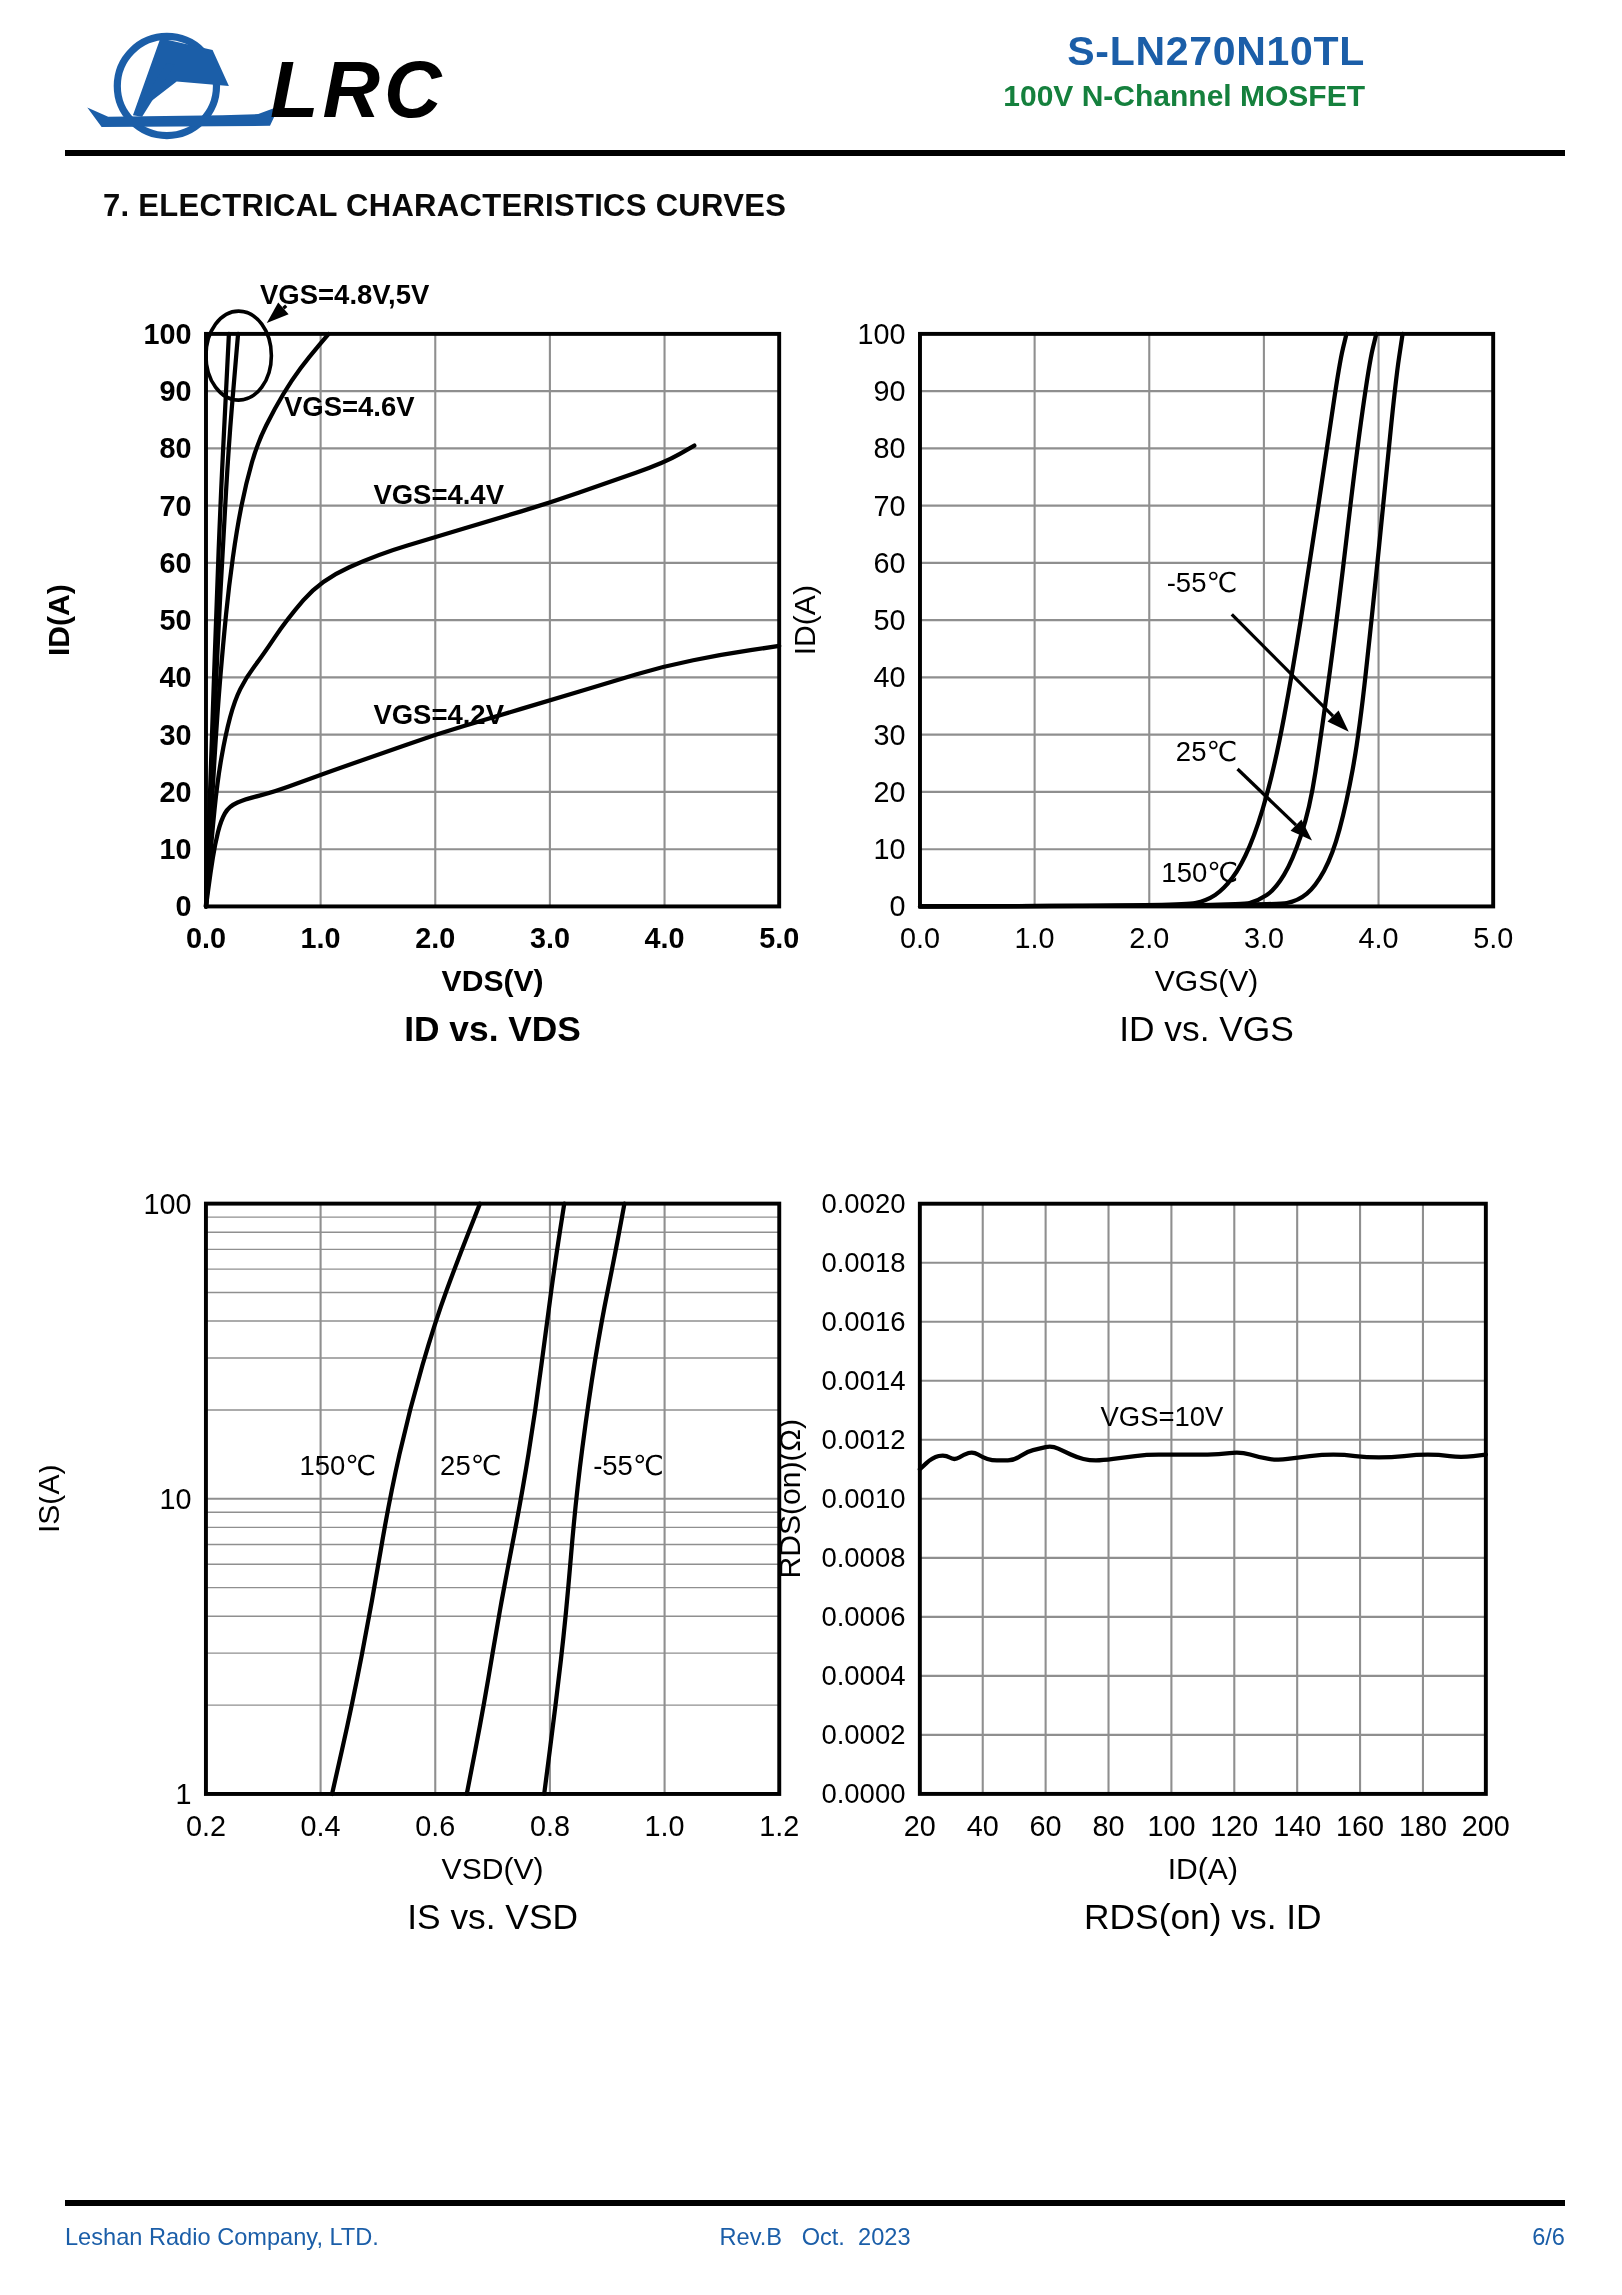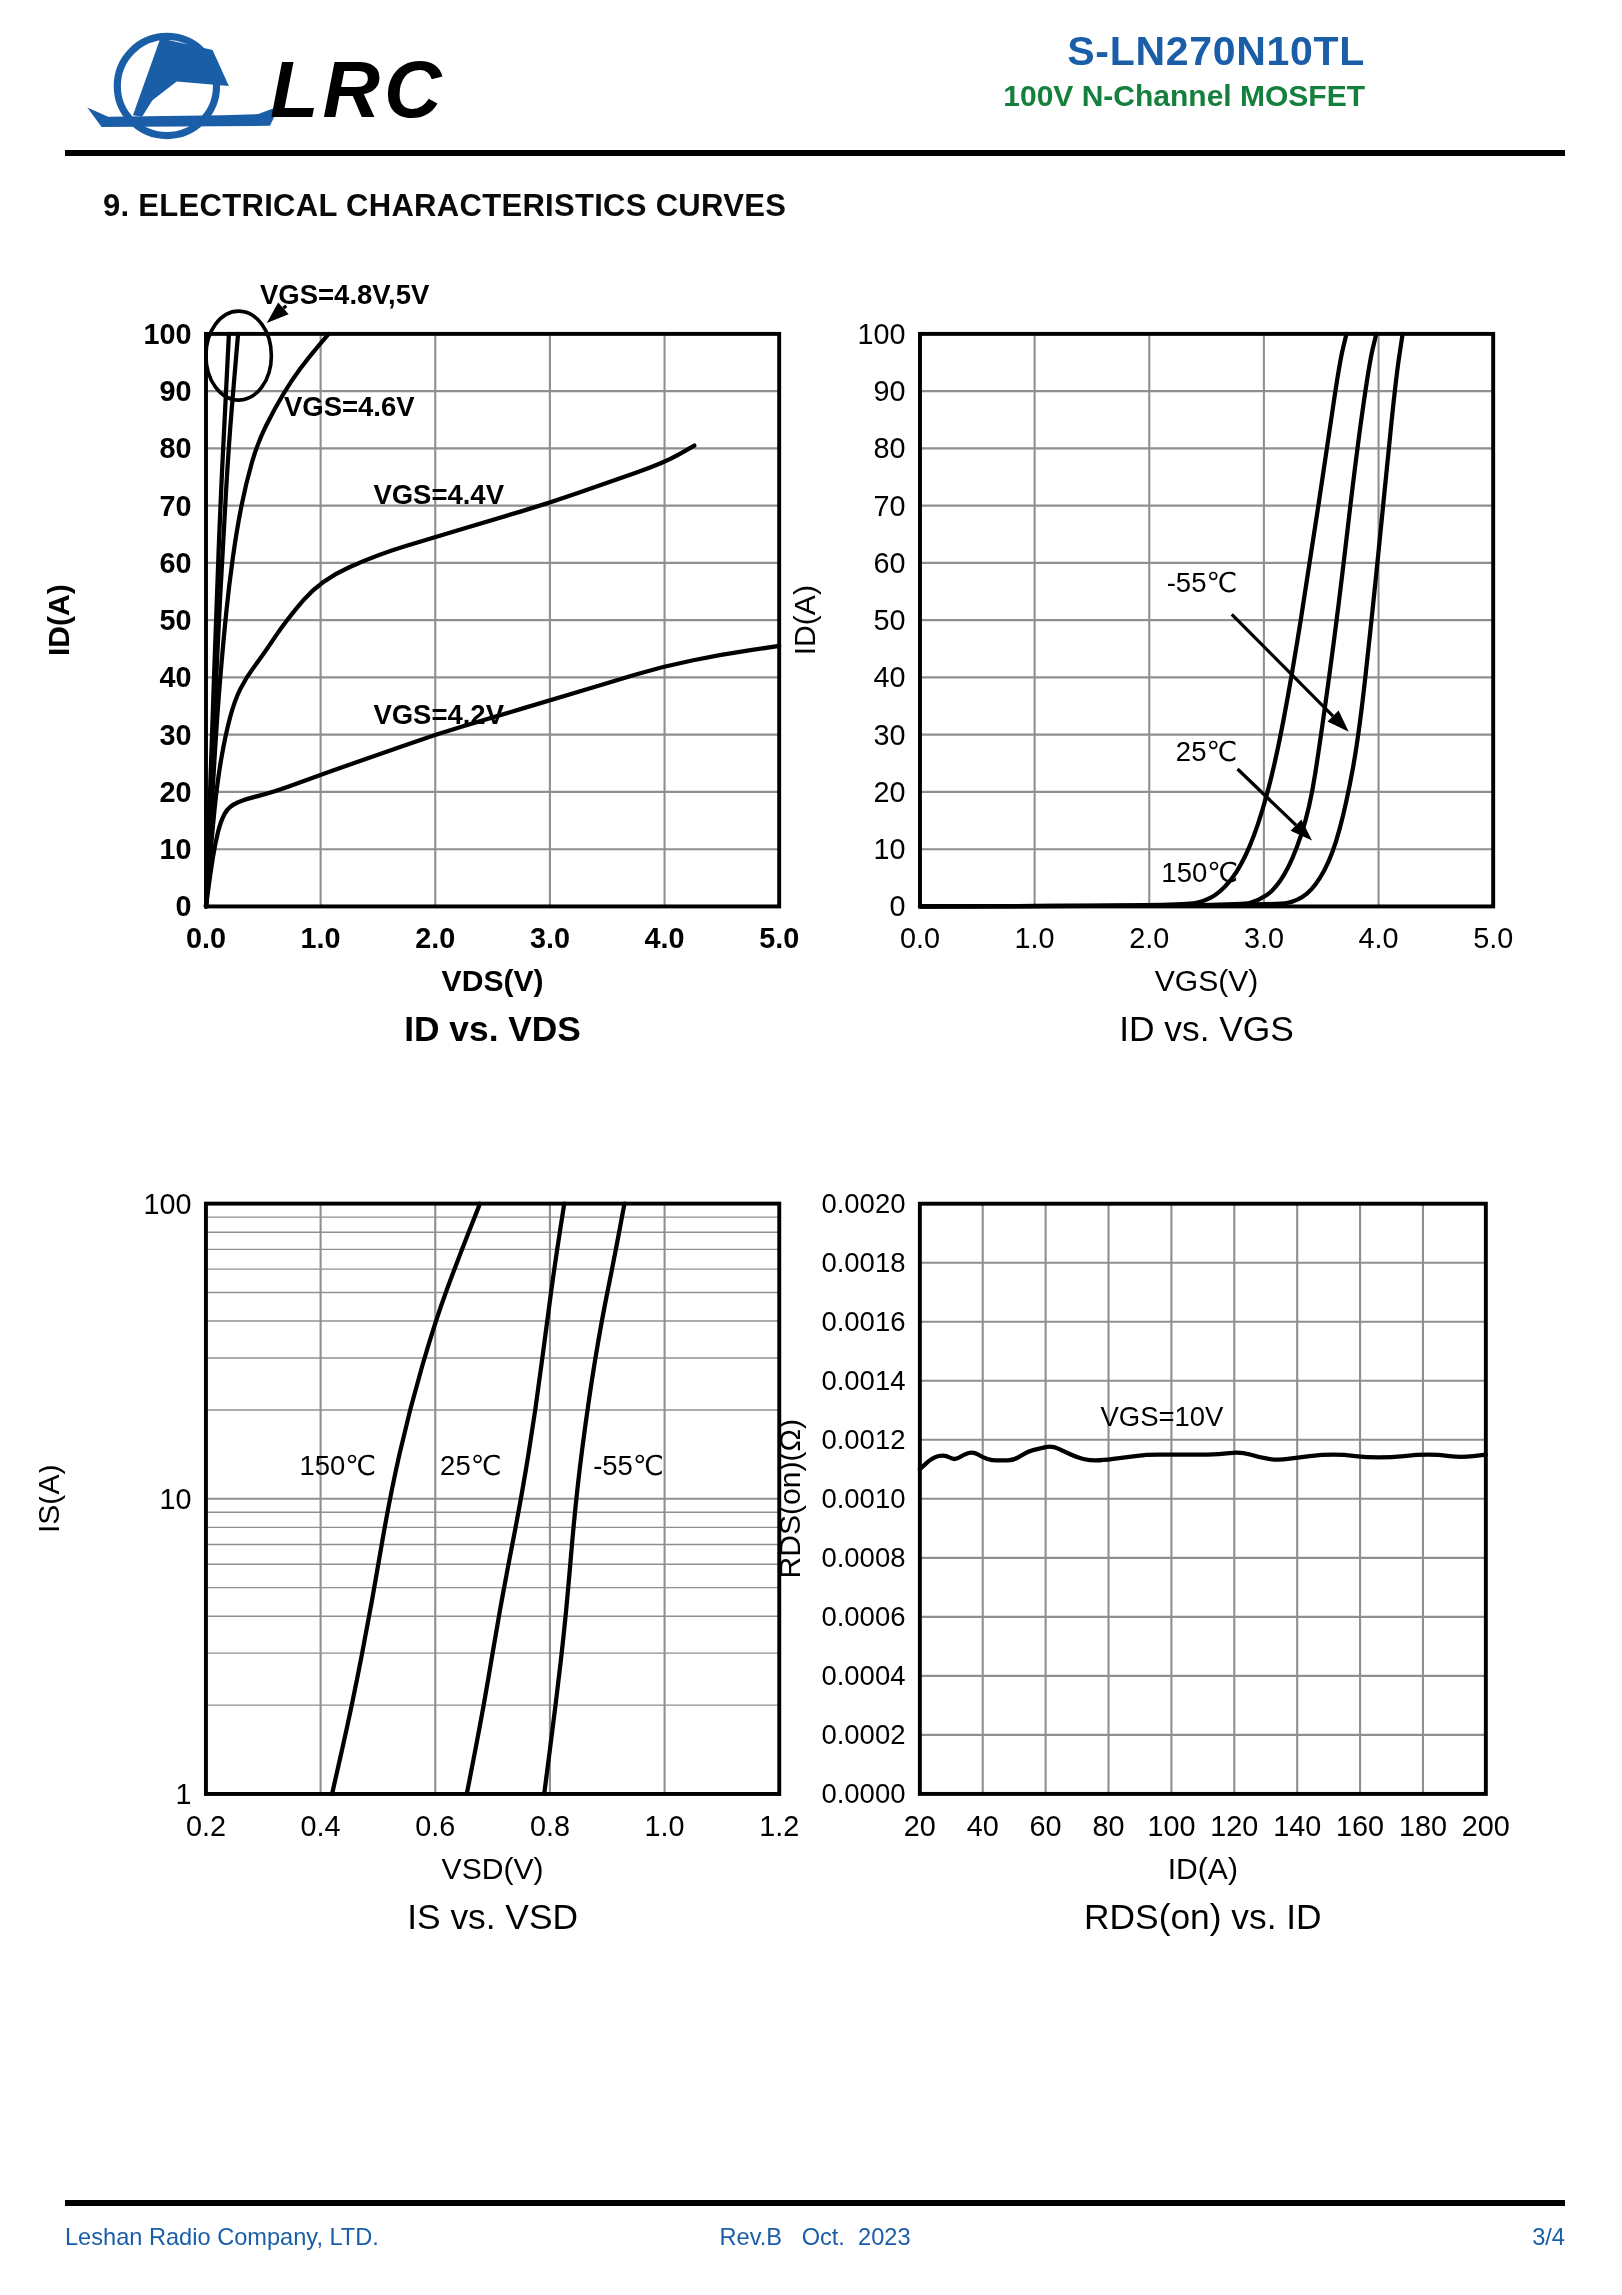--- a/index.html
+++ b/index.html
@@ -36,7 +36,7 @@
   <div class="rule" style="top:150px;"></div>
 </div>
 
-<div class="section-title">9. ELECTRICAL CHARACTERISTICS CURVES</div>
+<div class="section-title">7. ELECTRICAL CHARACTERISTICS CURVES</div>
 
 <div class="chart" style="left:39px;top:275px;font-weight:bold;"><svg width="792" height="831" viewBox="0 0 1210 1270">
       <line x1="430.20000000000005" x2="430.20000000000005" y1="90" y2="965" stroke="#8F8F8F" stroke-width="3.2"></line>

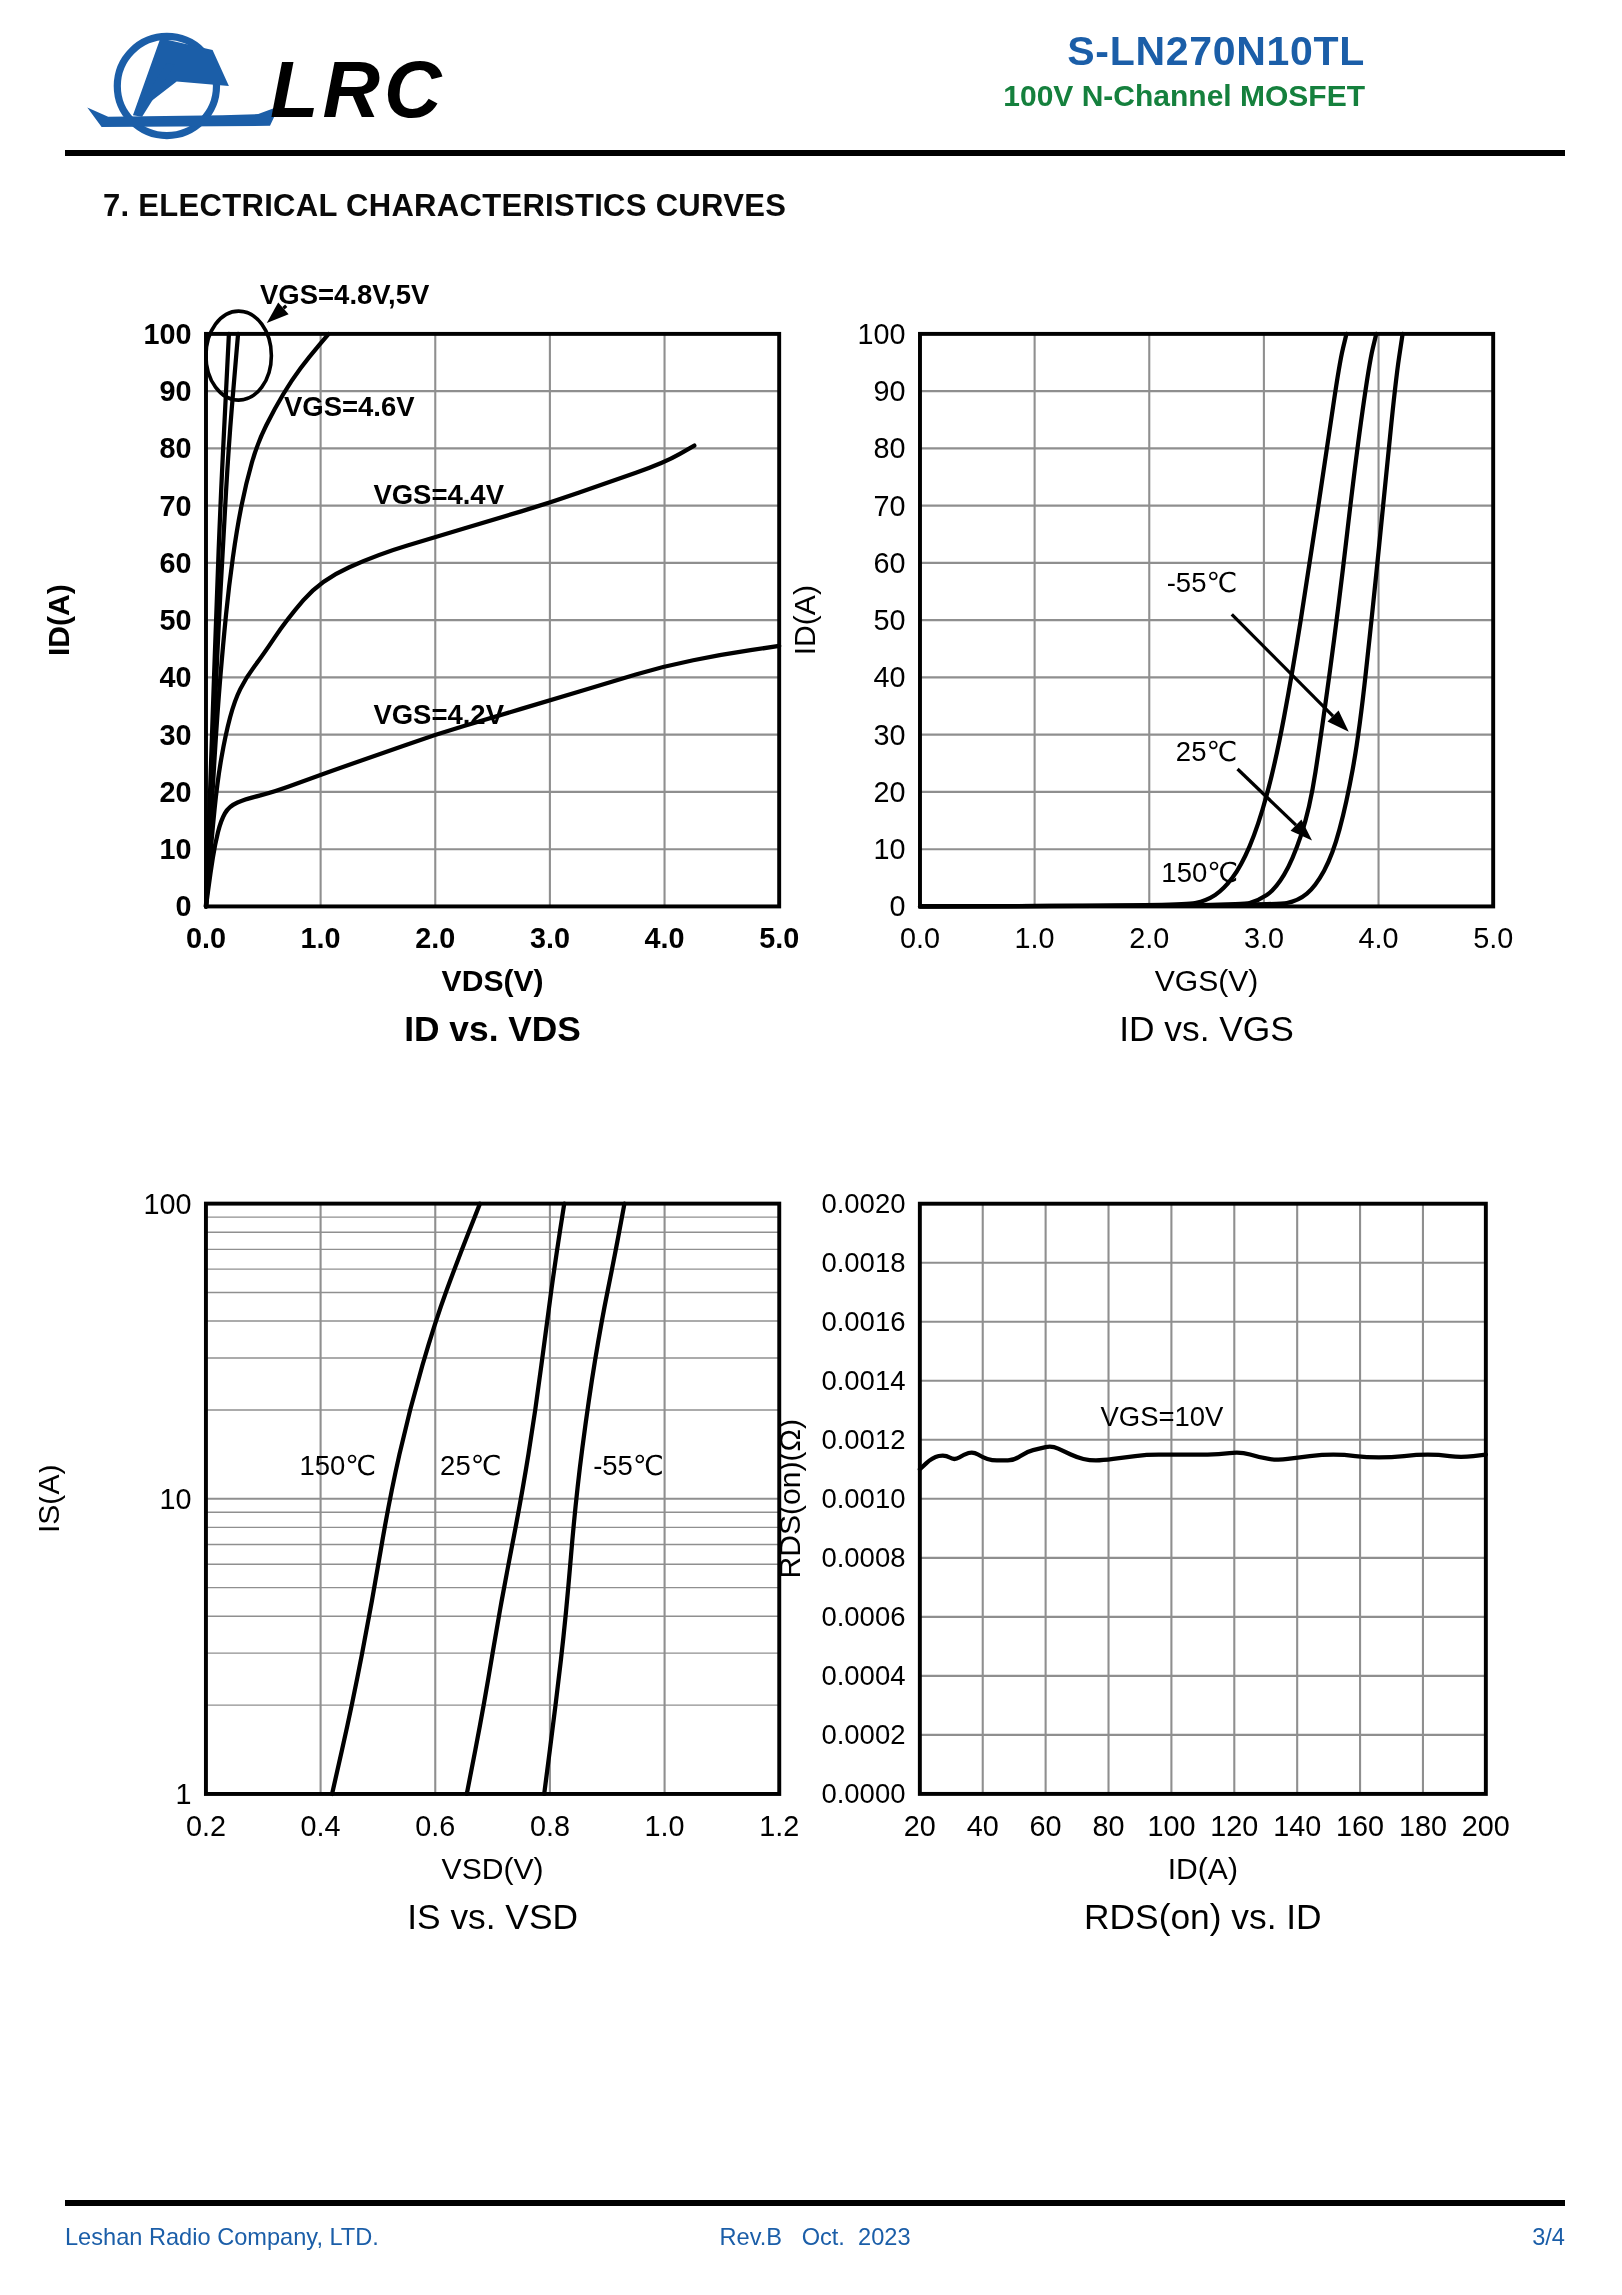--- a/index.html
+++ b/index.html
@@ -225,7 +225,7 @@
 <div class="footer-row">
   <span class="footer-left">Leshan Radio Company, LTD.</span>
   <span class="footer-center">Rev.B   Oct.  2023</span>
-  <span class="footer-right">3/4</span>
+  <span class="footer-right">6/6</span>
 </div>
 
 

